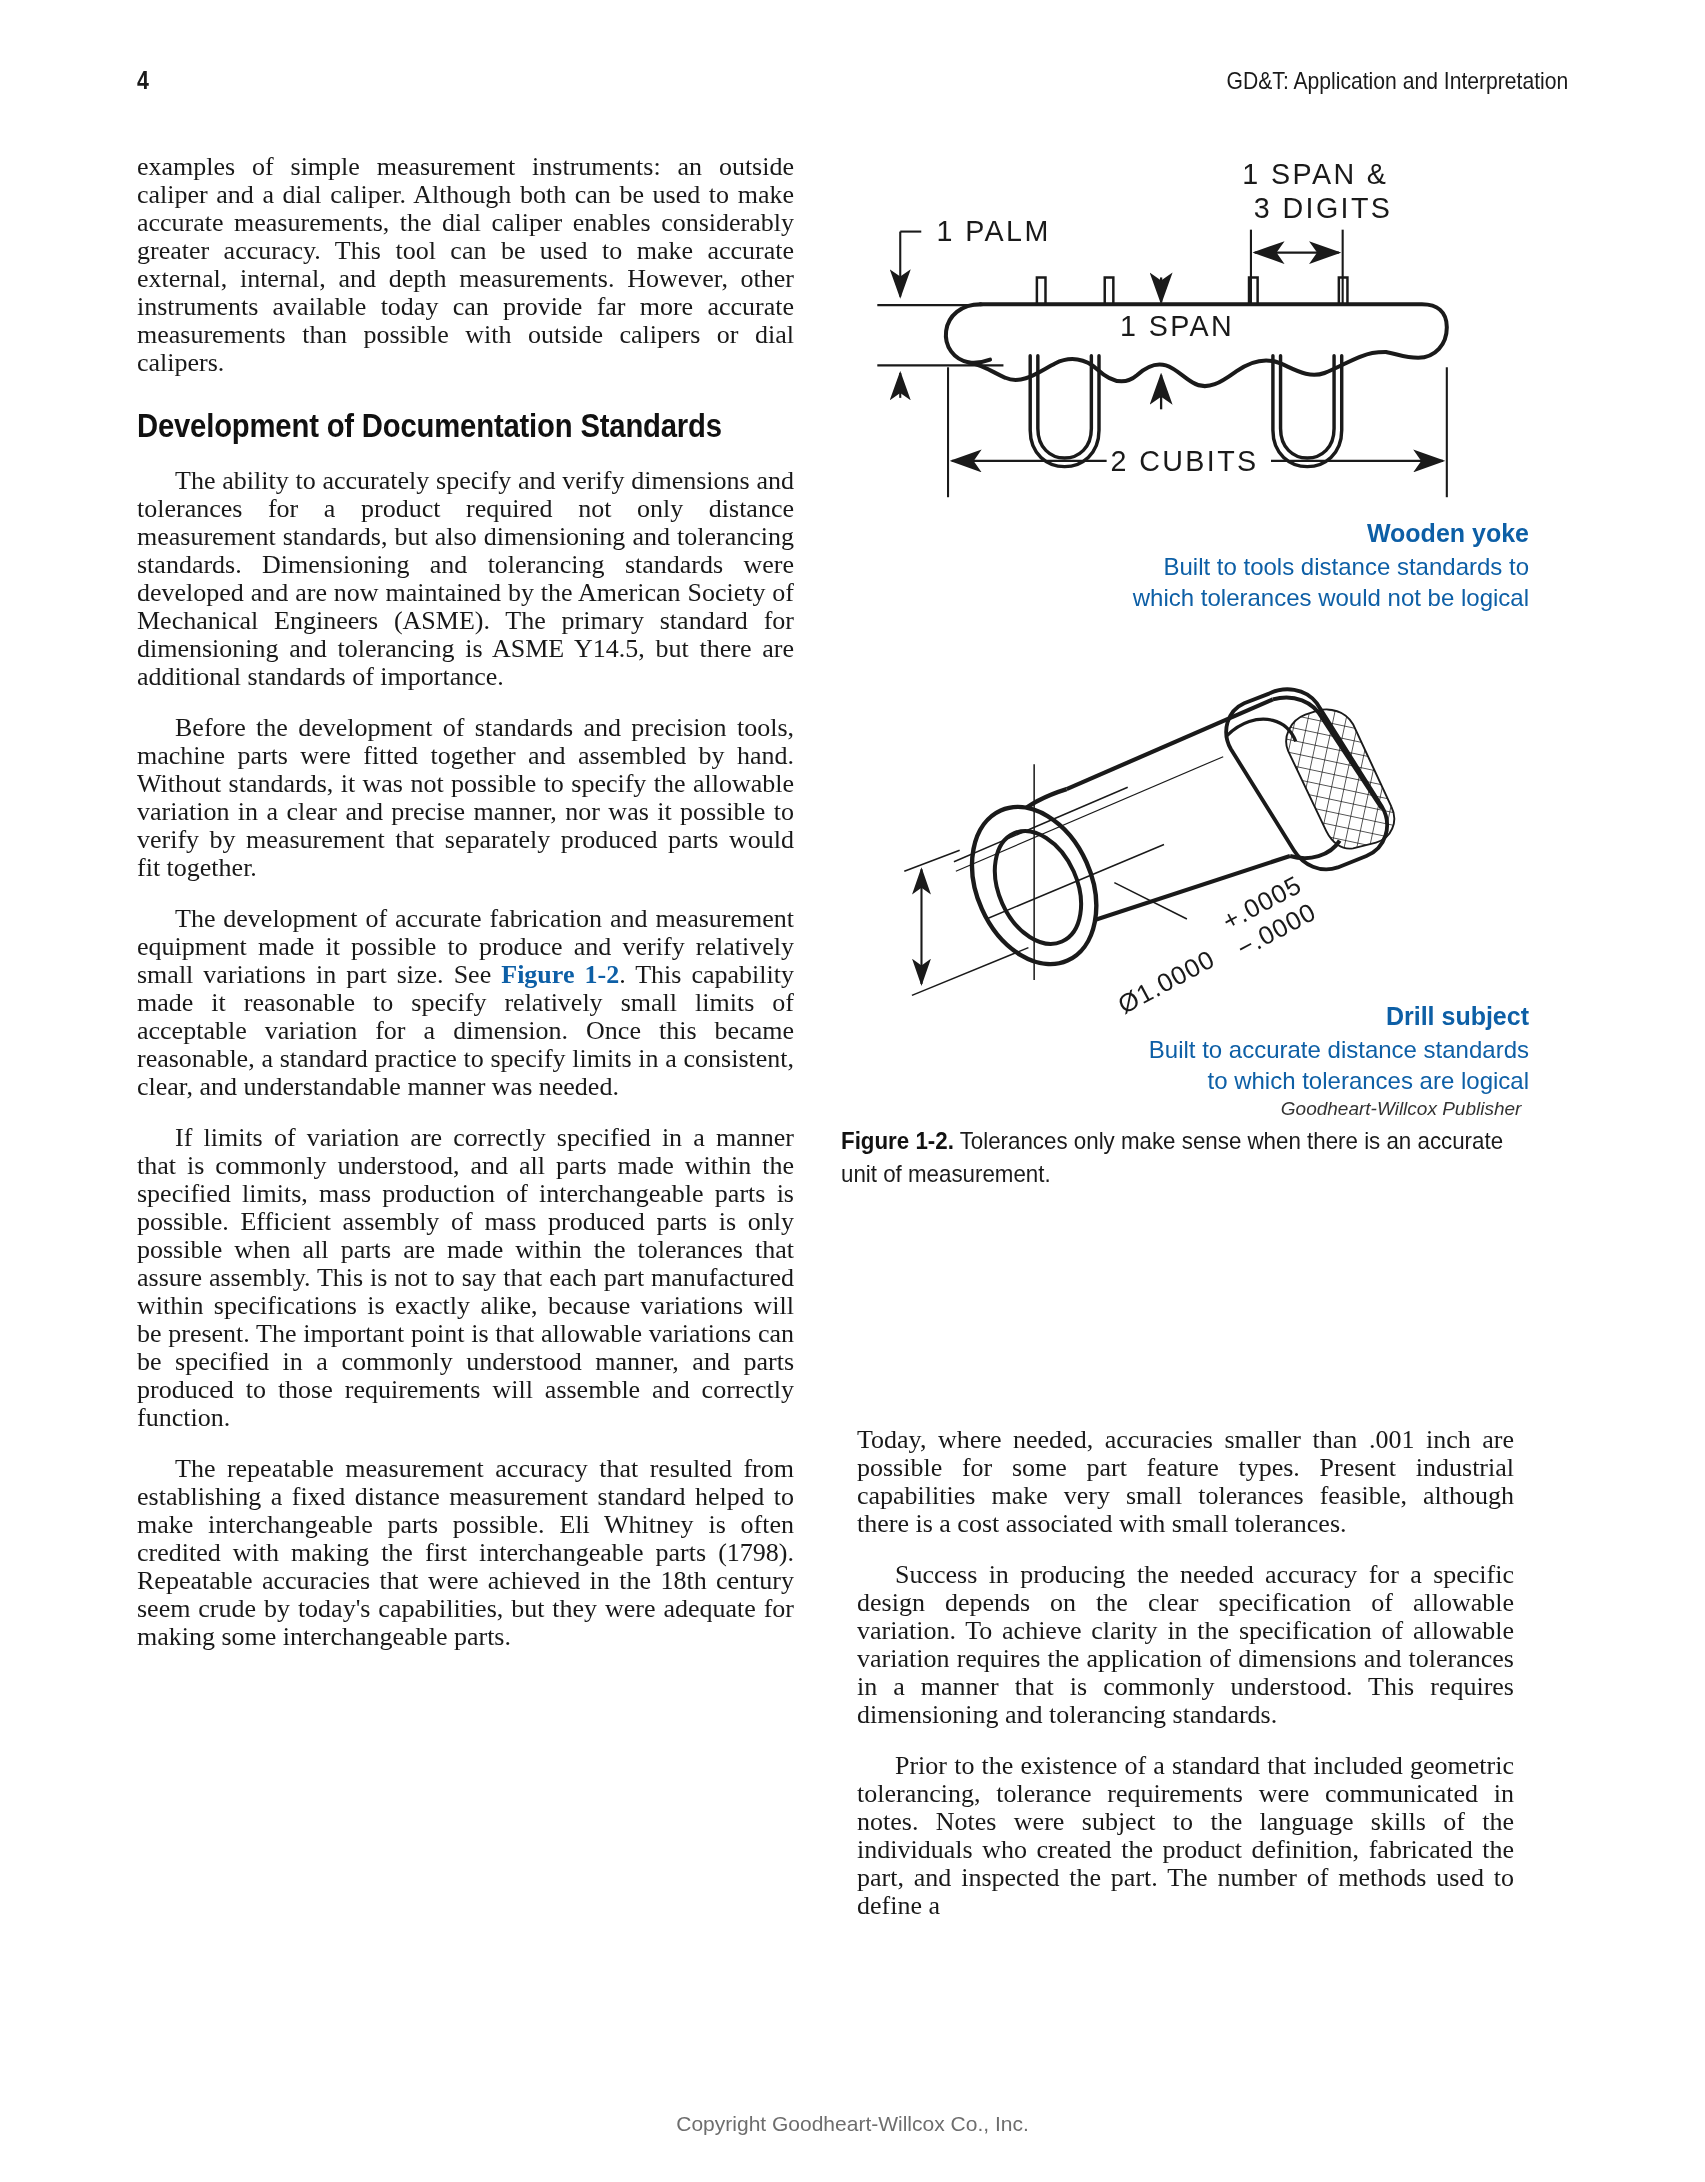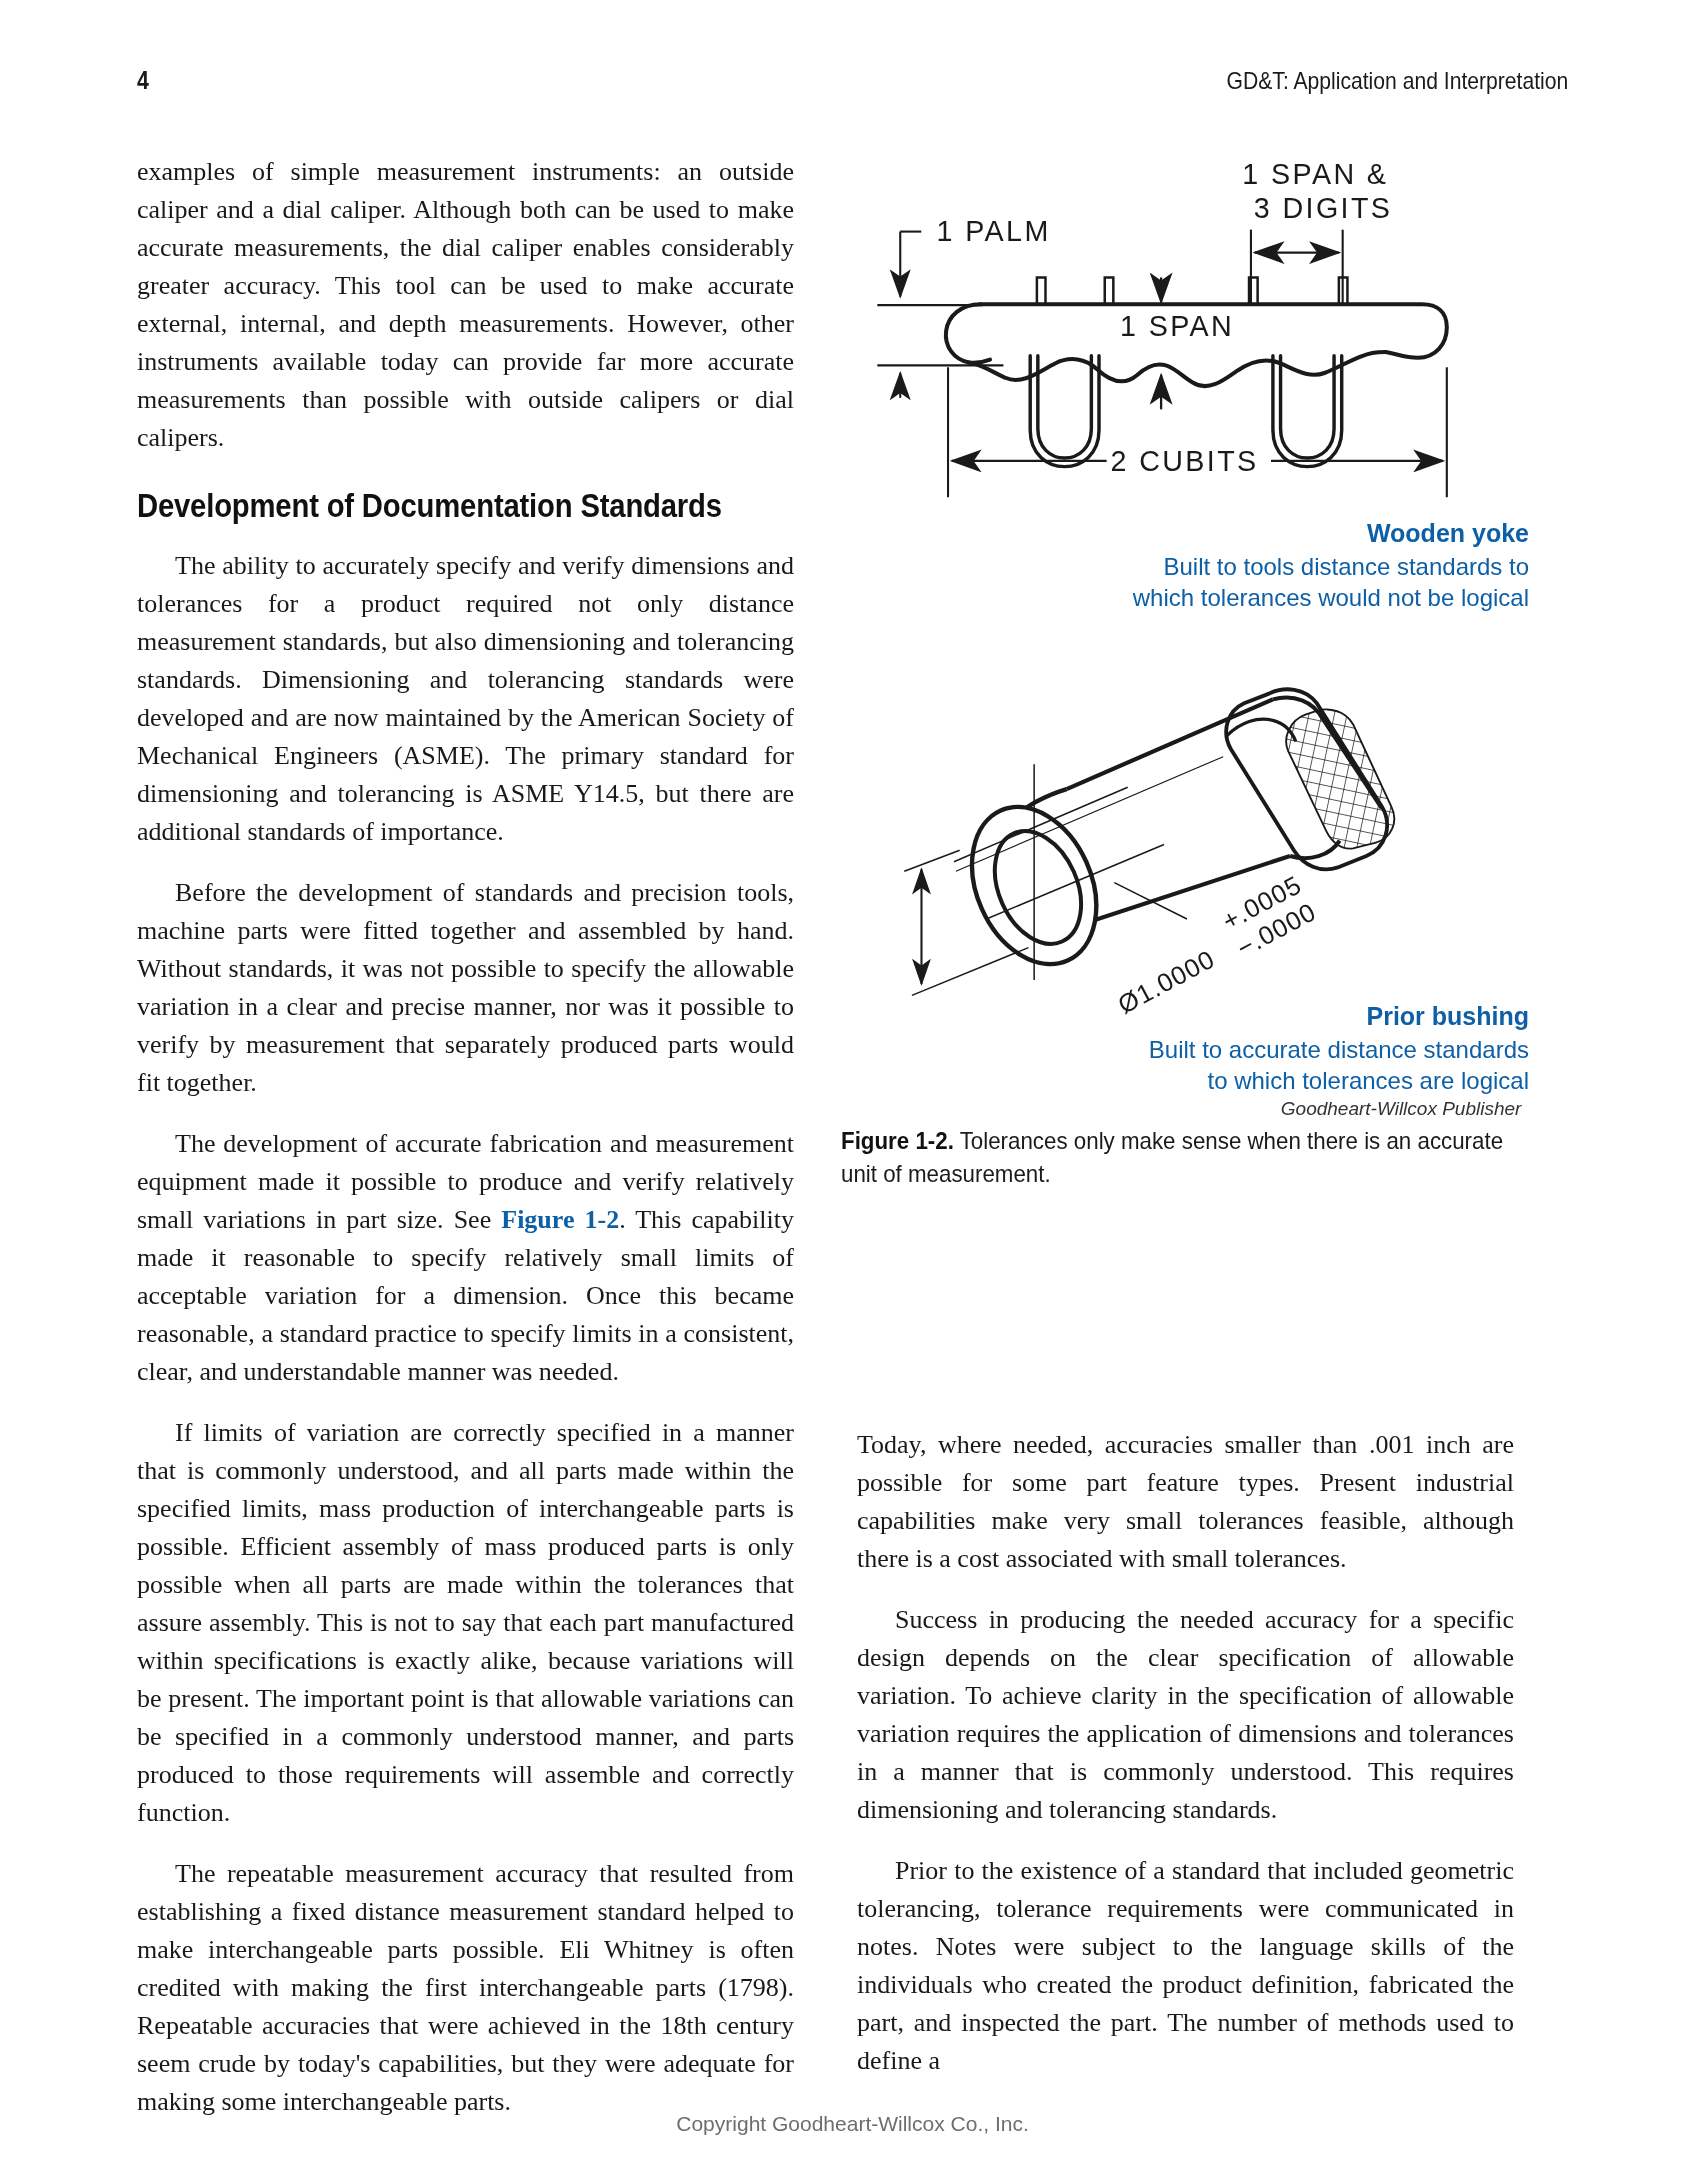--- a/index.html
+++ b/index.html
@@ -41,7 +41,7 @@
   .col p {
     margin:0;
     font-size:26px;
-    line-height:38px;
+    line-height:28px;
     text-align:justify;
     text-justify:inter-word;
     hyphens:none;

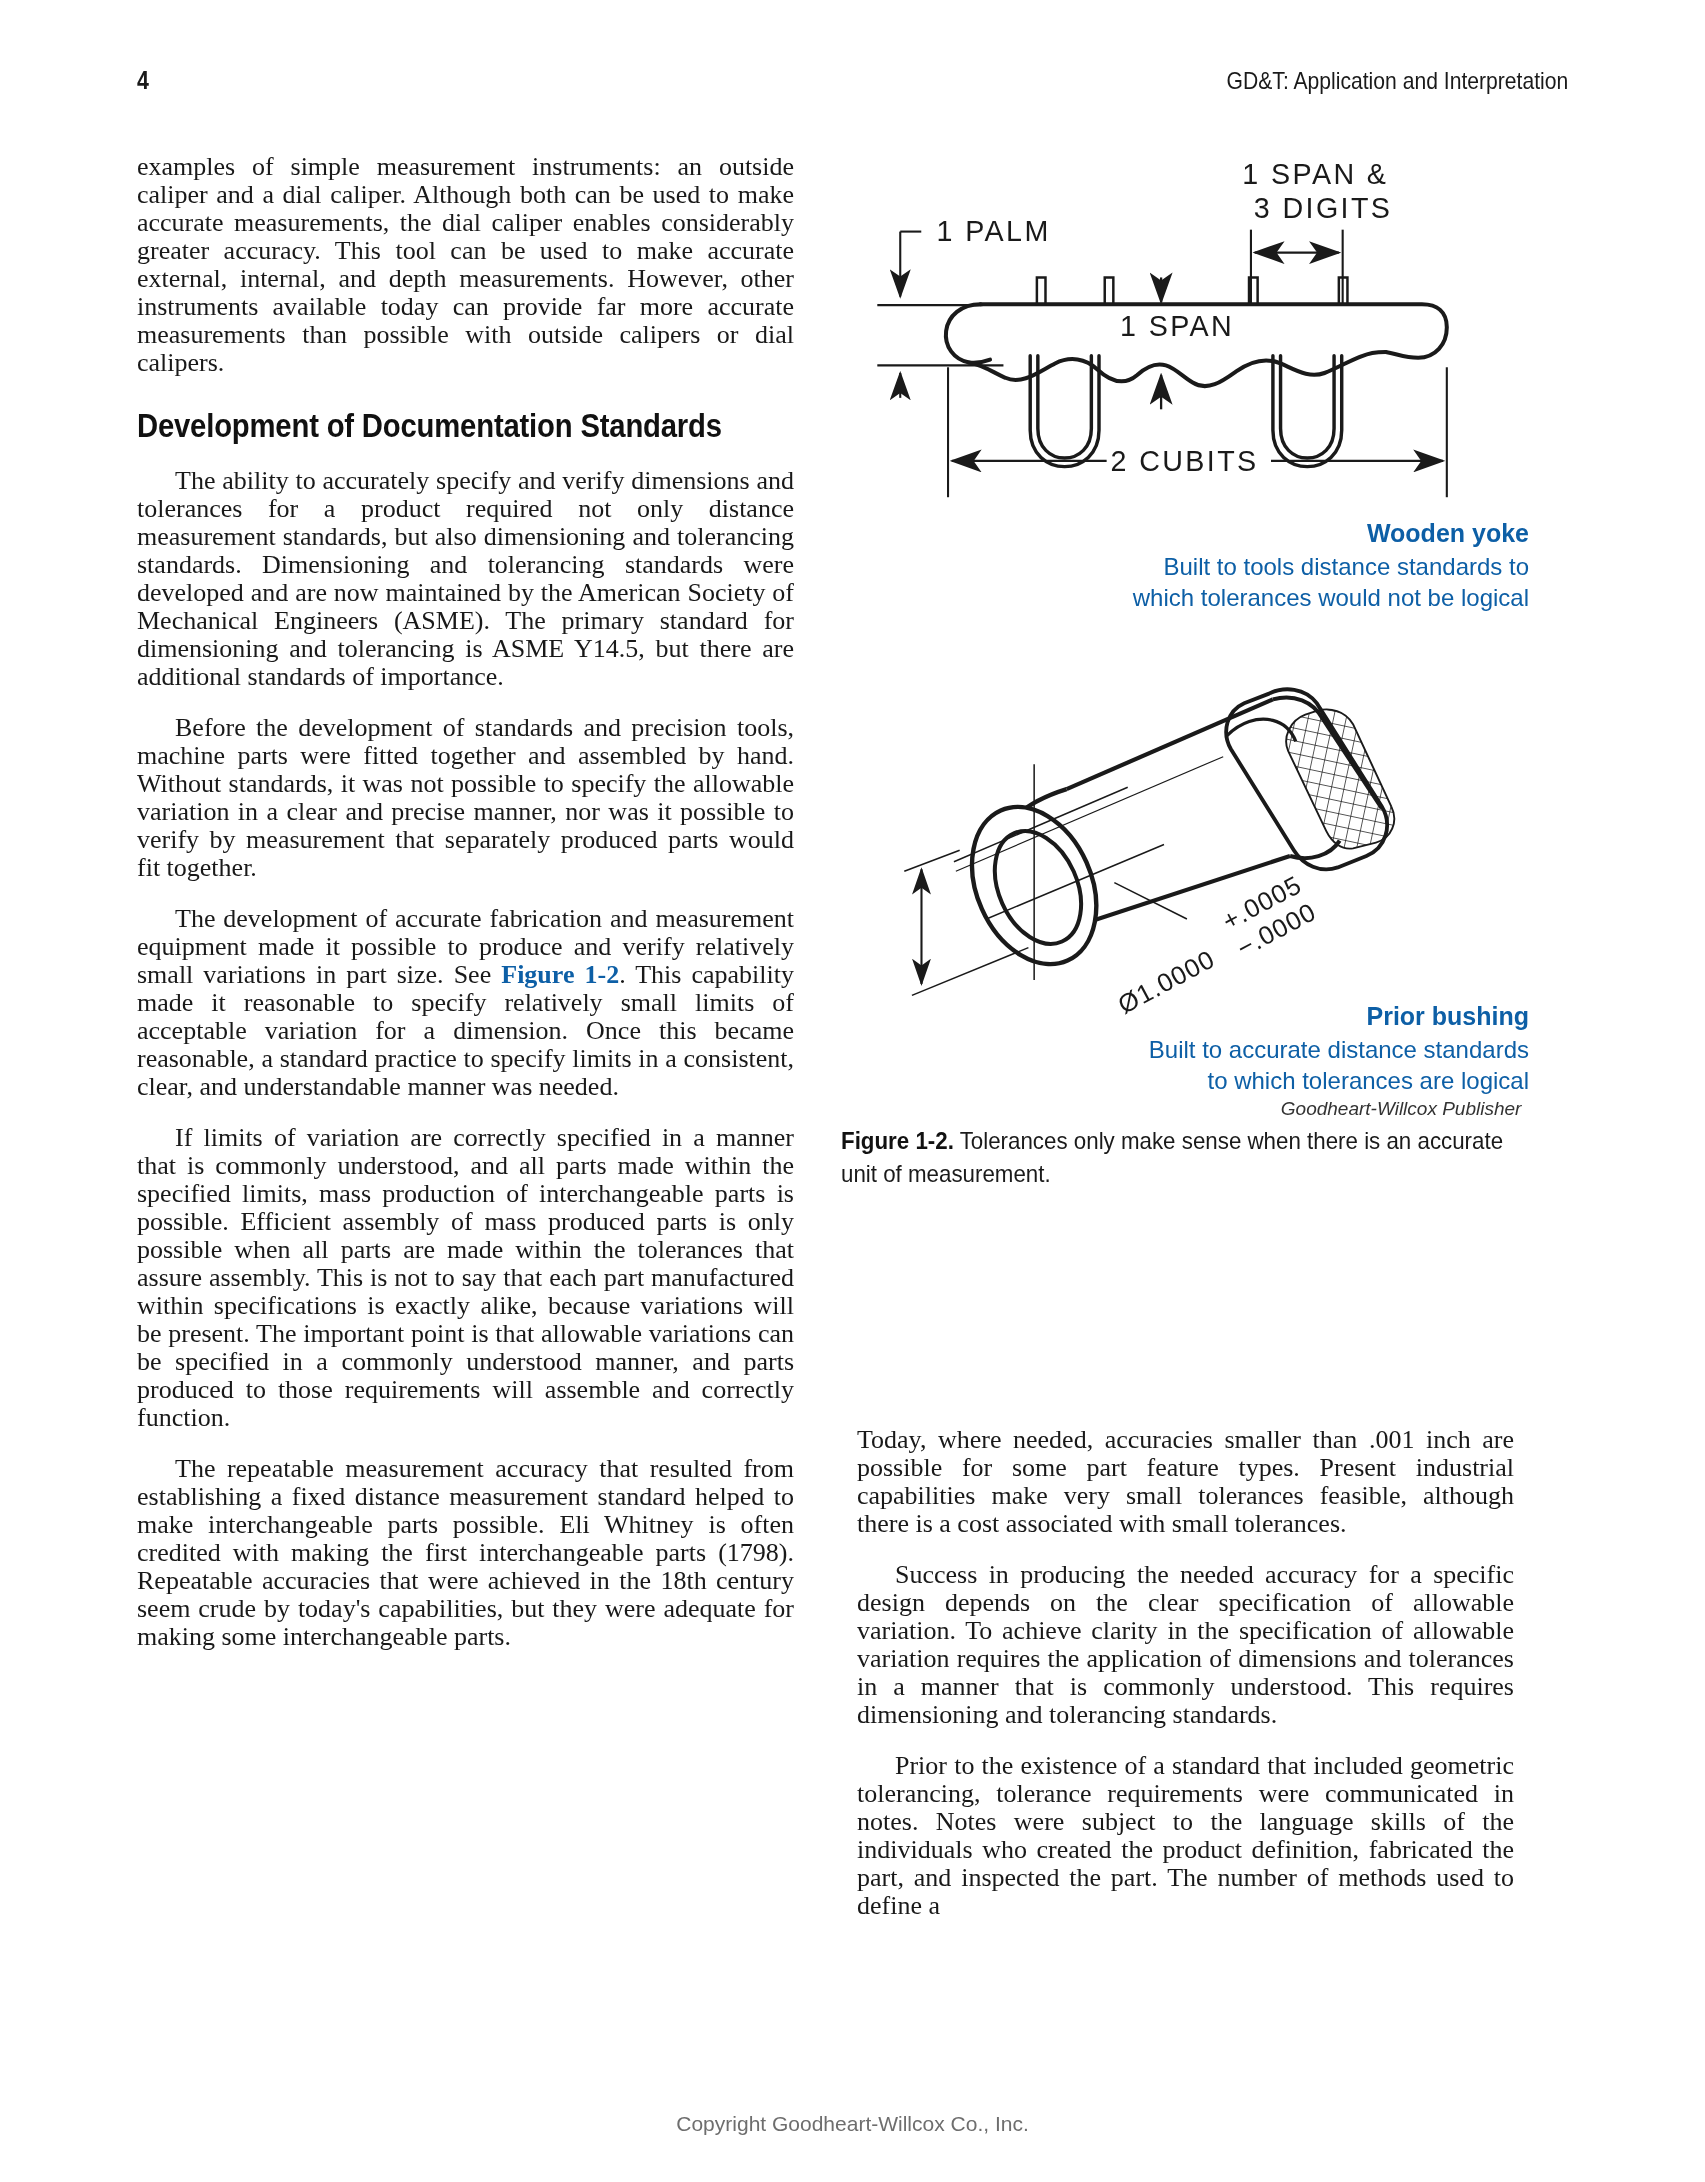--- a/index.html
+++ b/index.html
@@ -299,7 +299,7 @@
   </div>
 
   <div class="fig-caption-blue" style="margin-top:-44px;">
-    <span class="bold">Prior bushing</span>
+    <span class="bold">Drill subject</span>
     <span>Built to accurate distance standards</span><br>
     <span>to which tolerances are logical</span>
   </div>

